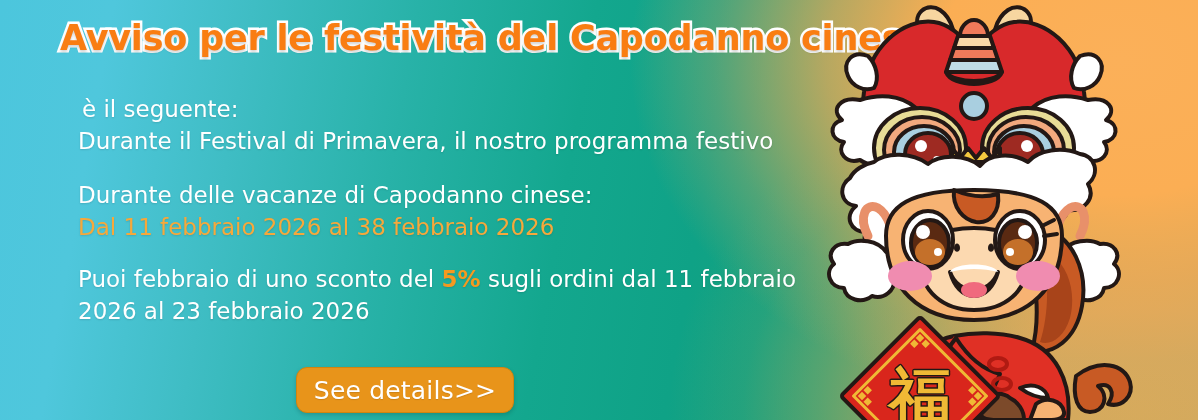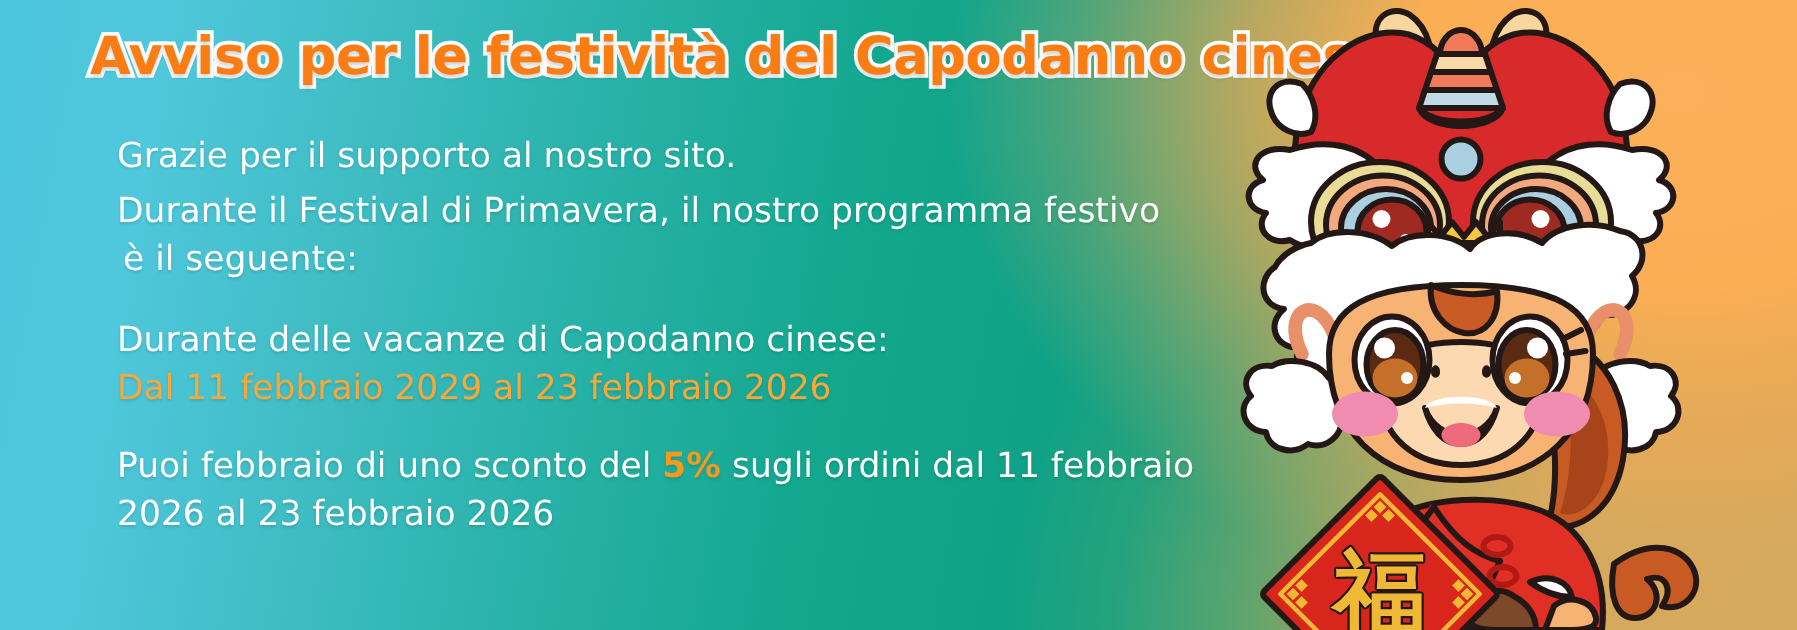--- a/index.html
+++ b/index.html
@@ -76,7 +76,6 @@
 
     <div class="body-block">
 
-      <div class="line">Grazie per il supporto al nostro sito.</div>
       <div class="gap-sm"></div>
       <div class="line">Durante il Festival di Primavera, il nostro programma festivo</div>
       <div class="line indent">è il seguente:</div>

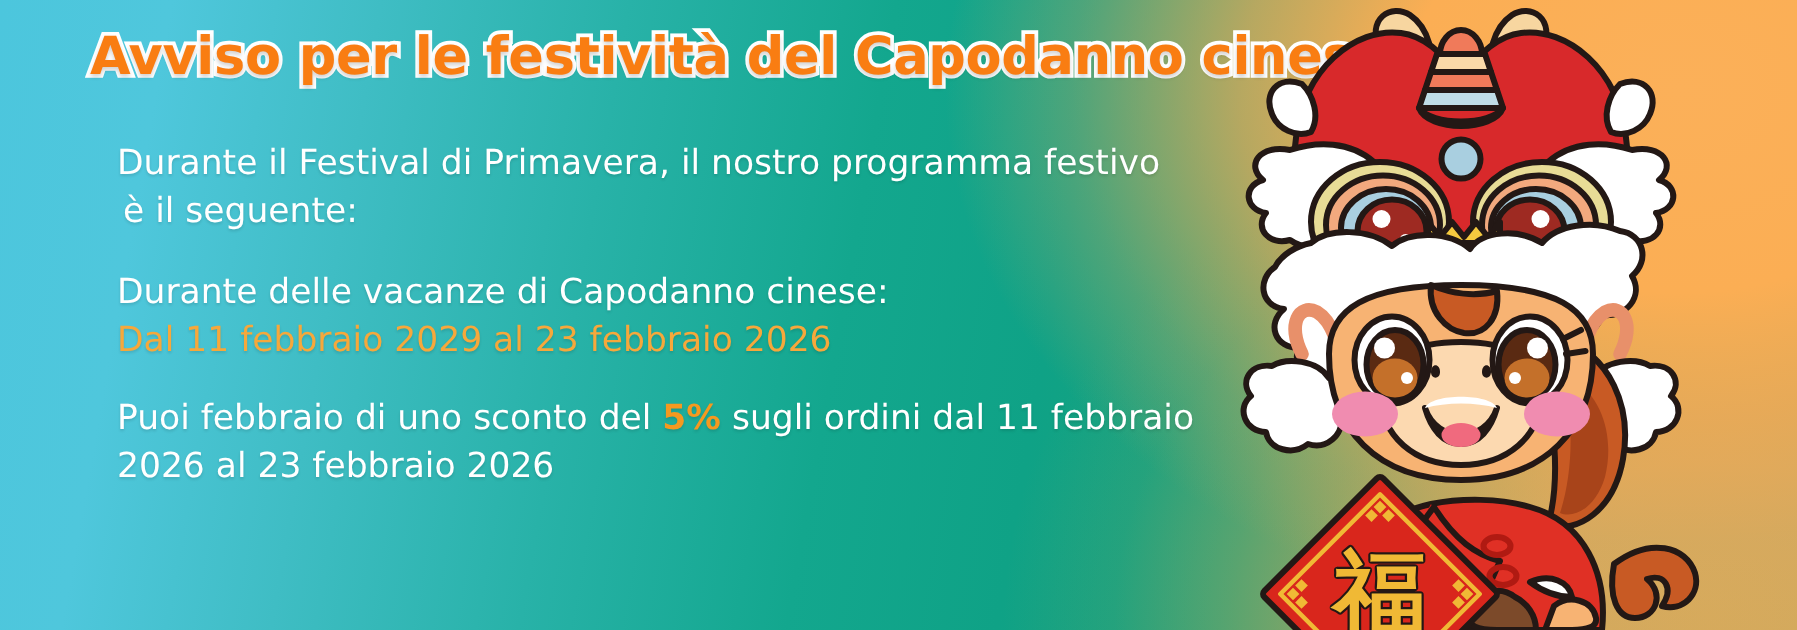--- a/index.html
+++ b/index.html
@@ -77,8 +77,8 @@
     <div class="body-block">
 
       <div class="gap-sm"></div>
+      <div class="line indent">è il seguente:</div>
       <div class="line">Durante il Festival di Primavera, il nostro programma festivo</div>
-      <div class="line indent">è il seguente:</div>
 
       <div class="gap-md"></div>
 

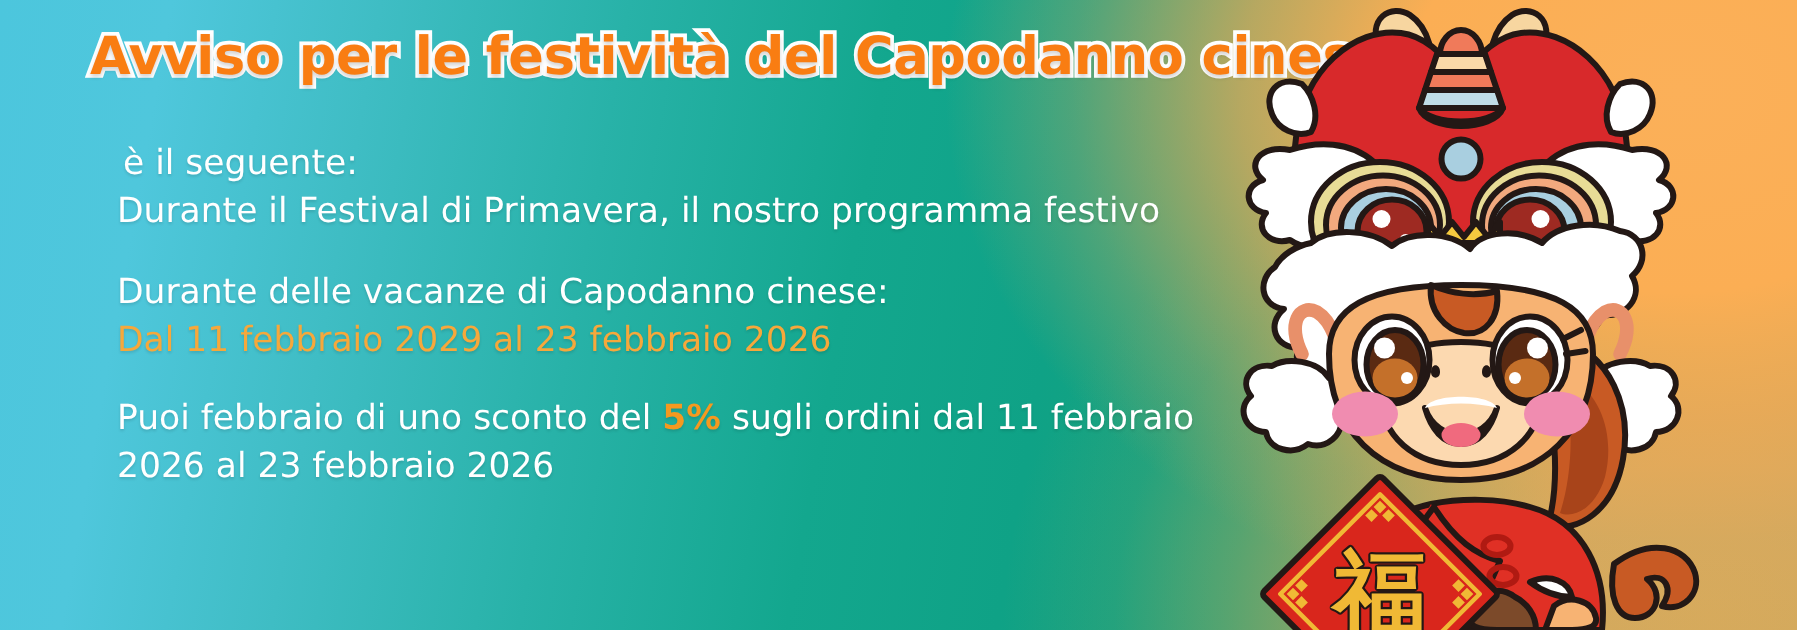--- a/index.html
+++ b/index.html
@@ -83,7 +83,7 @@
       <div class="gap-md"></div>
 
       <div class="line">Durante delle vacanze di Capodanno cinese:</div>
-      <div class="line accent">Dal 11 febbraio 2029 al 23 febbraio 2026</div>
+      <div class="line accent">Dal 11 febbraio 2026 al 38 febbraio 2026</div>
 
       <div class="gap-lg"></div>
 

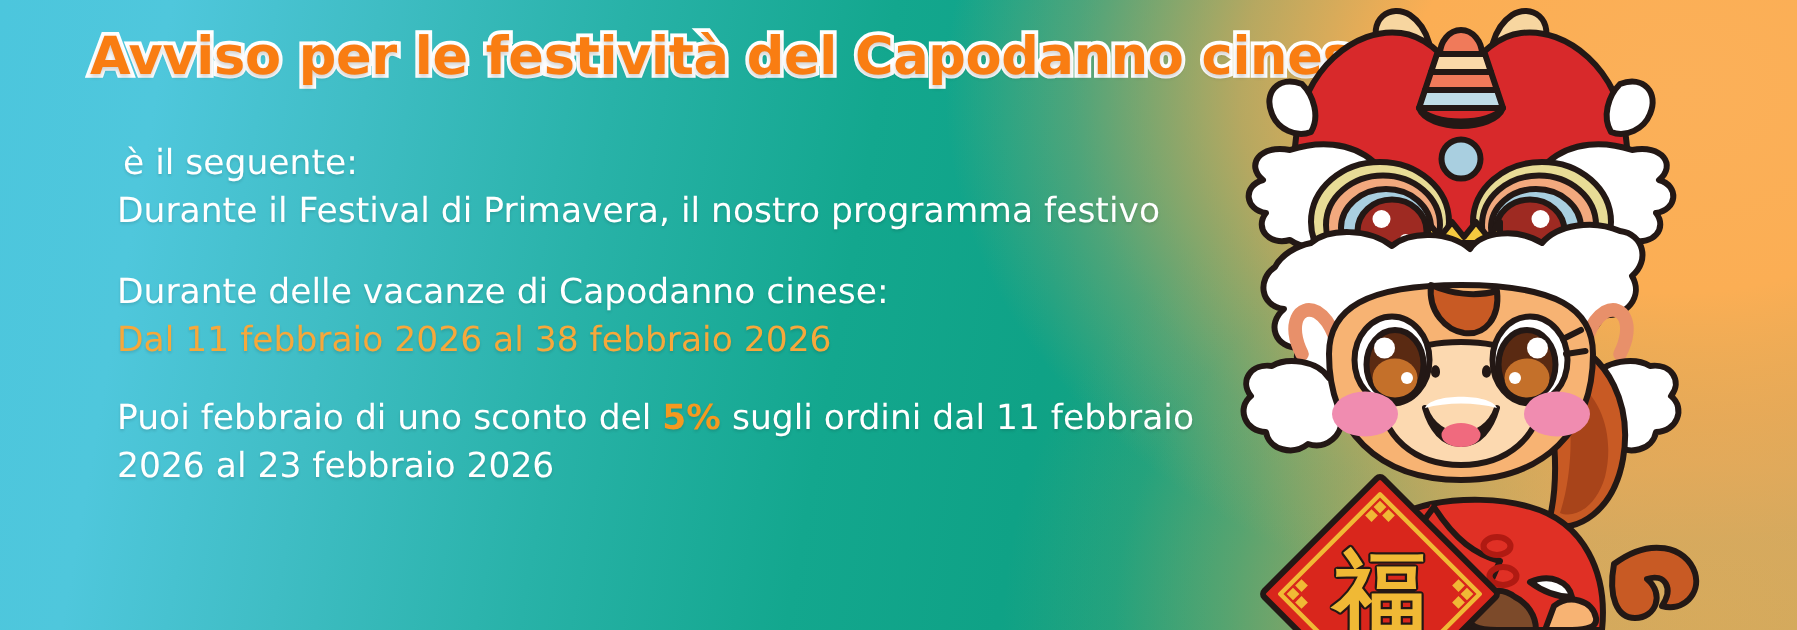--- a/index.html
+++ b/index.html
@@ -91,6 +91,9 @@
 
     </div>
 
+    <div class="cta">
+      <span>See details&gt;&gt;</span>
+    </div>
   </div>
 
   <div class="mascot">

